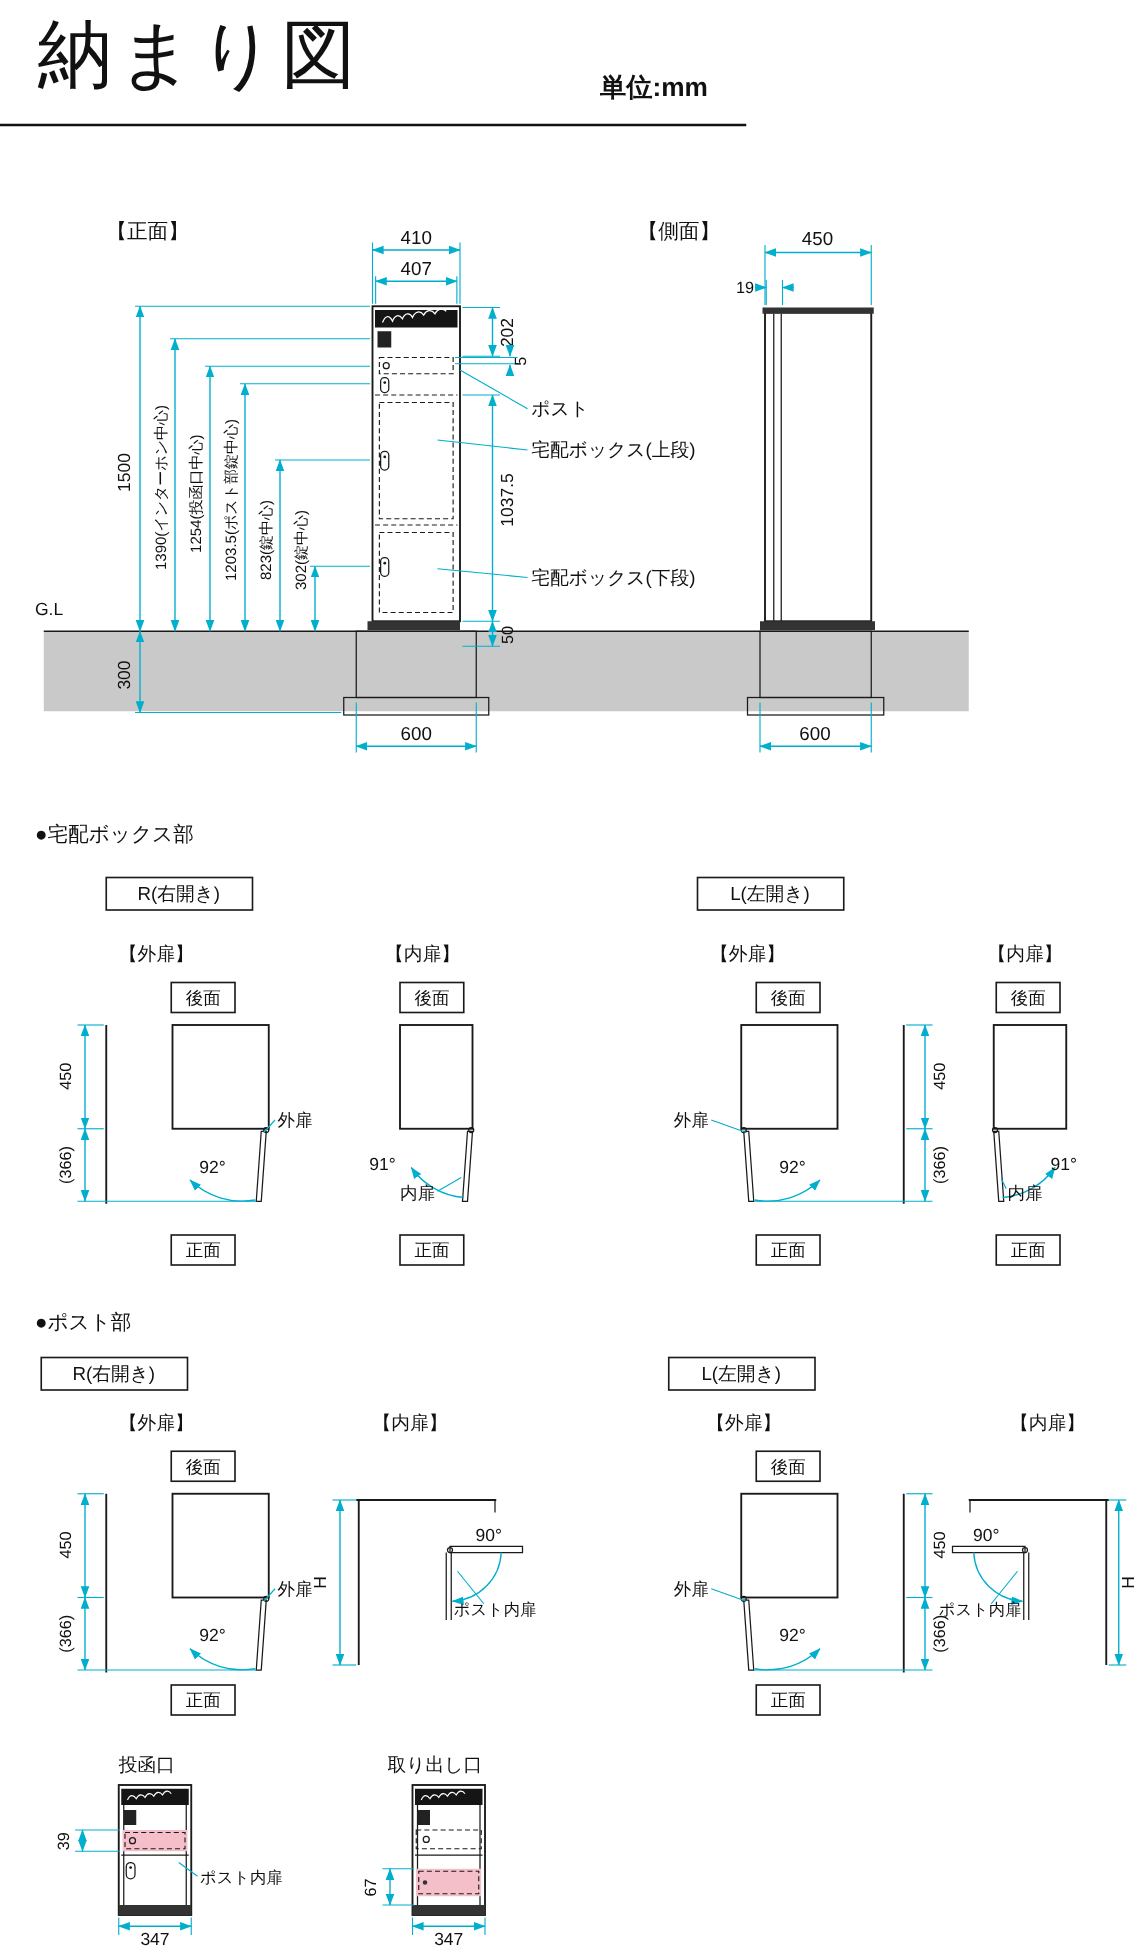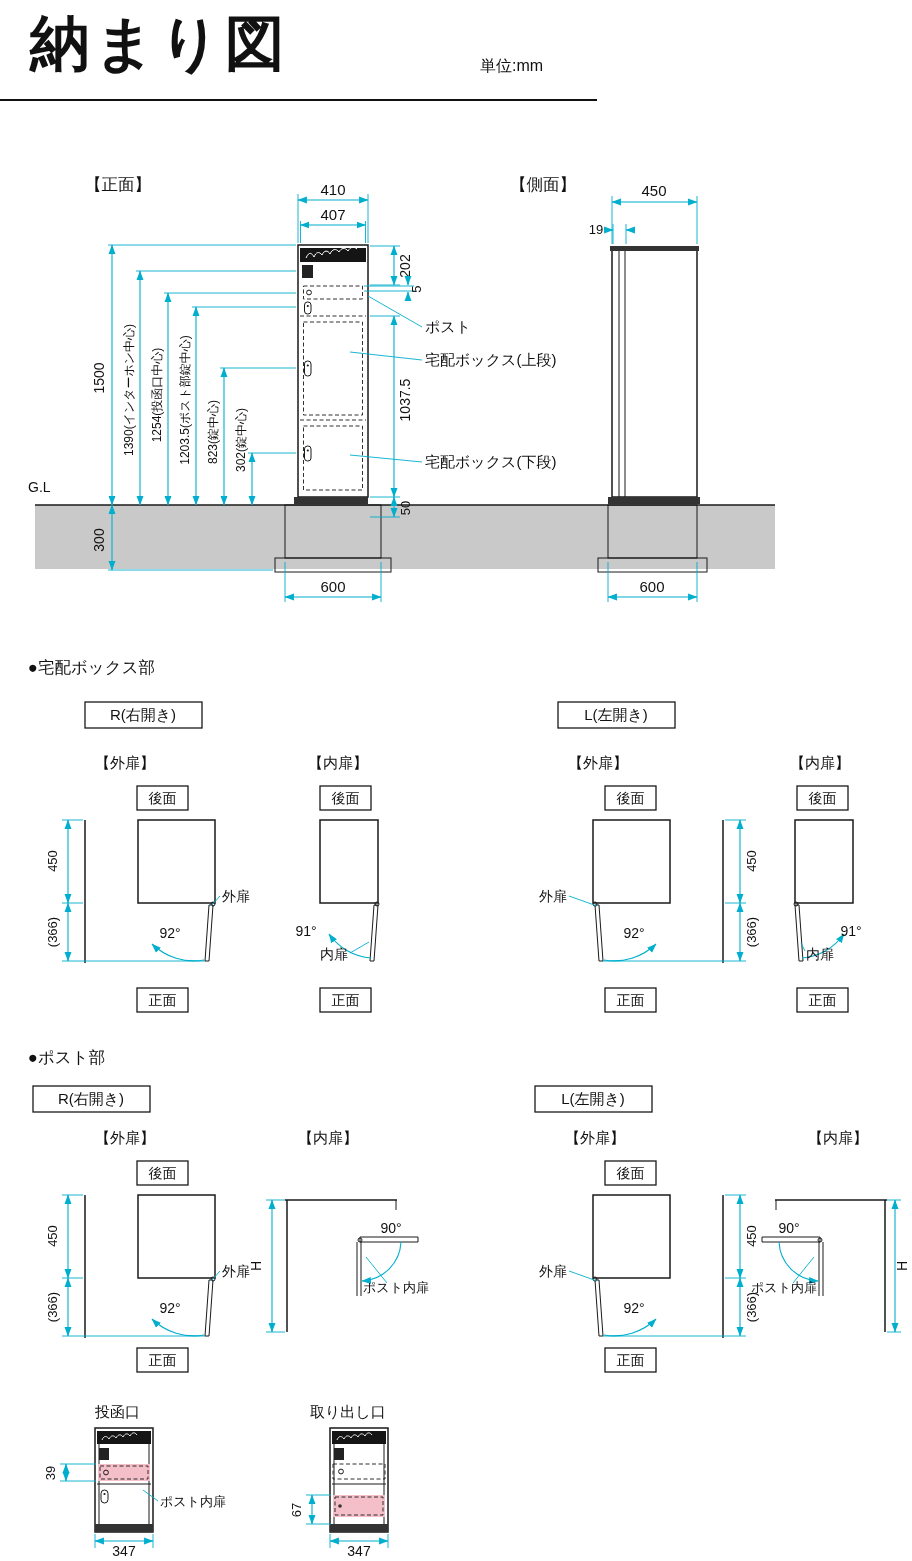--- a/index.html
+++ b/index.html
@@ -5,7 +5,7 @@
   html,body{margin:0;padding:0;background:#fff;}
   #page{position:relative;width:912px;height:1561px;background:#fff;overflow:hidden;
         font-family:"Liberation Sans","DejaVu Sans",sans-serif;color:#111;}
-  #title{position:absolute;left:30px;top:4px;font-size:60px;font-weight:bold;letter-spacing:4px;}
+  #title{position:absolute;left:30px;top:4px;font-size:60px;font-weight:normal;letter-spacing:4px;}
   #unit{position:absolute;left:480px;top:56px;font-size:16px;}
   #rule{position:absolute;left:0;top:99px;width:597px;height:2px;background:#111;}
   svg{position:absolute;left:0;top:110px;}

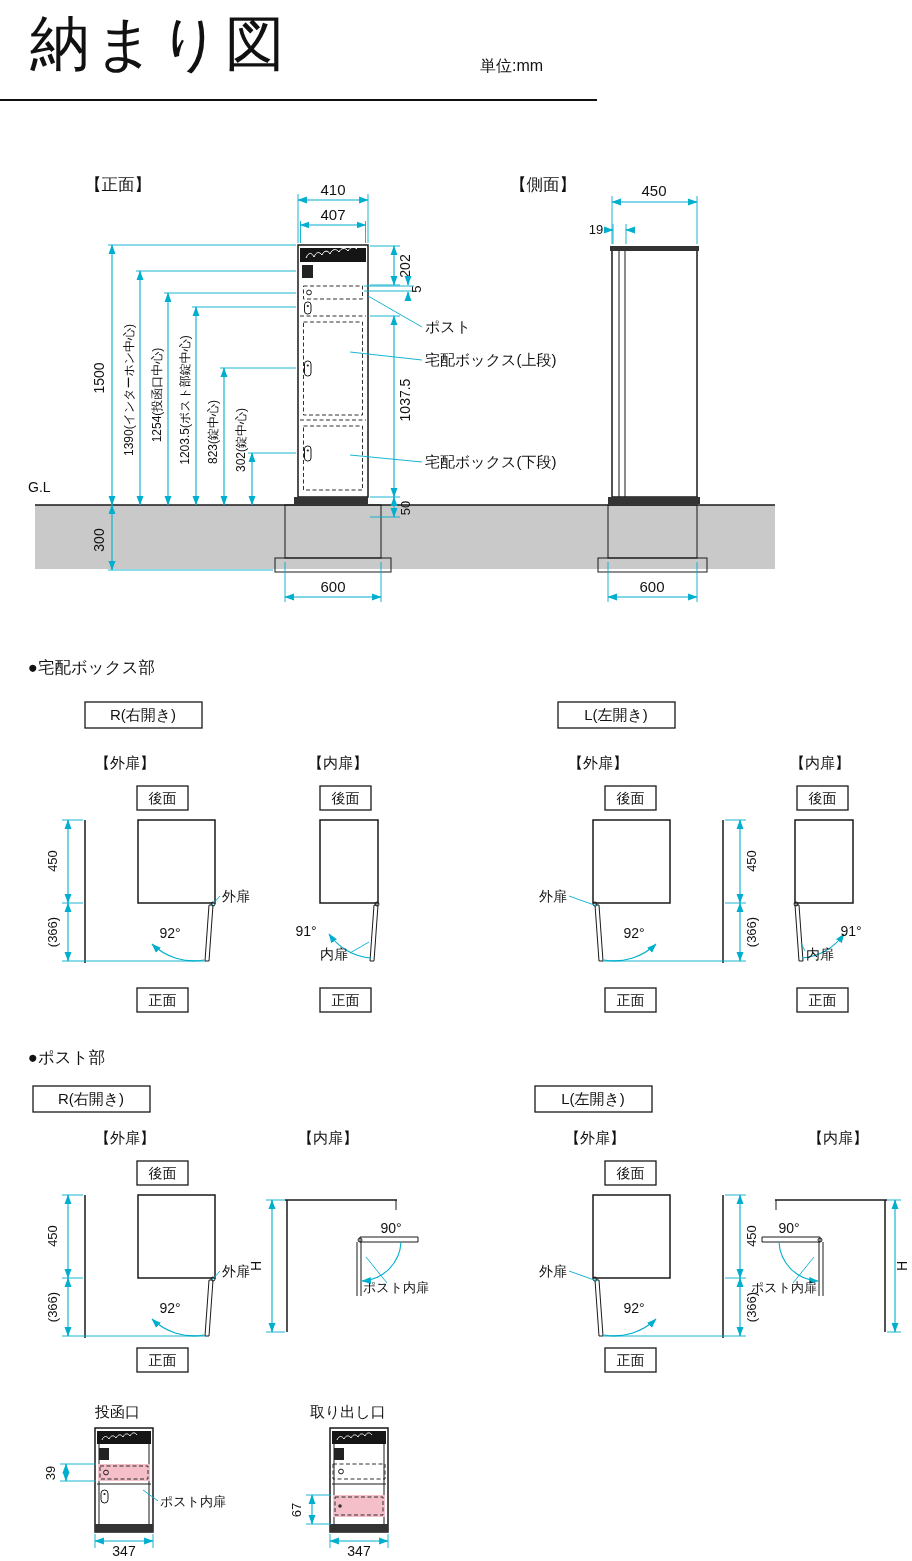--- a/index.html
+++ b/index.html
@@ -6,7 +6,7 @@
   #page{position:relative;width:912px;height:1561px;background:#fff;overflow:hidden;
         font-family:"Liberation Sans","DejaVu Sans",sans-serif;color:#111;}
   #title{position:absolute;left:30px;top:4px;font-size:60px;font-weight:normal;letter-spacing:4px;}
-  #unit{position:absolute;left:480px;top:56px;font-size:16px;}
+  #unit{position:absolute;left:480px;top:56px;font-size:21px;font-weight:bold;}
   #rule{position:absolute;left:0;top:99px;width:597px;height:2px;background:#111;}
   svg{position:absolute;left:0;top:110px;}
   svg text{font-family:"Liberation Sans","DejaVu Sans",sans-serif;fill:#111;}

